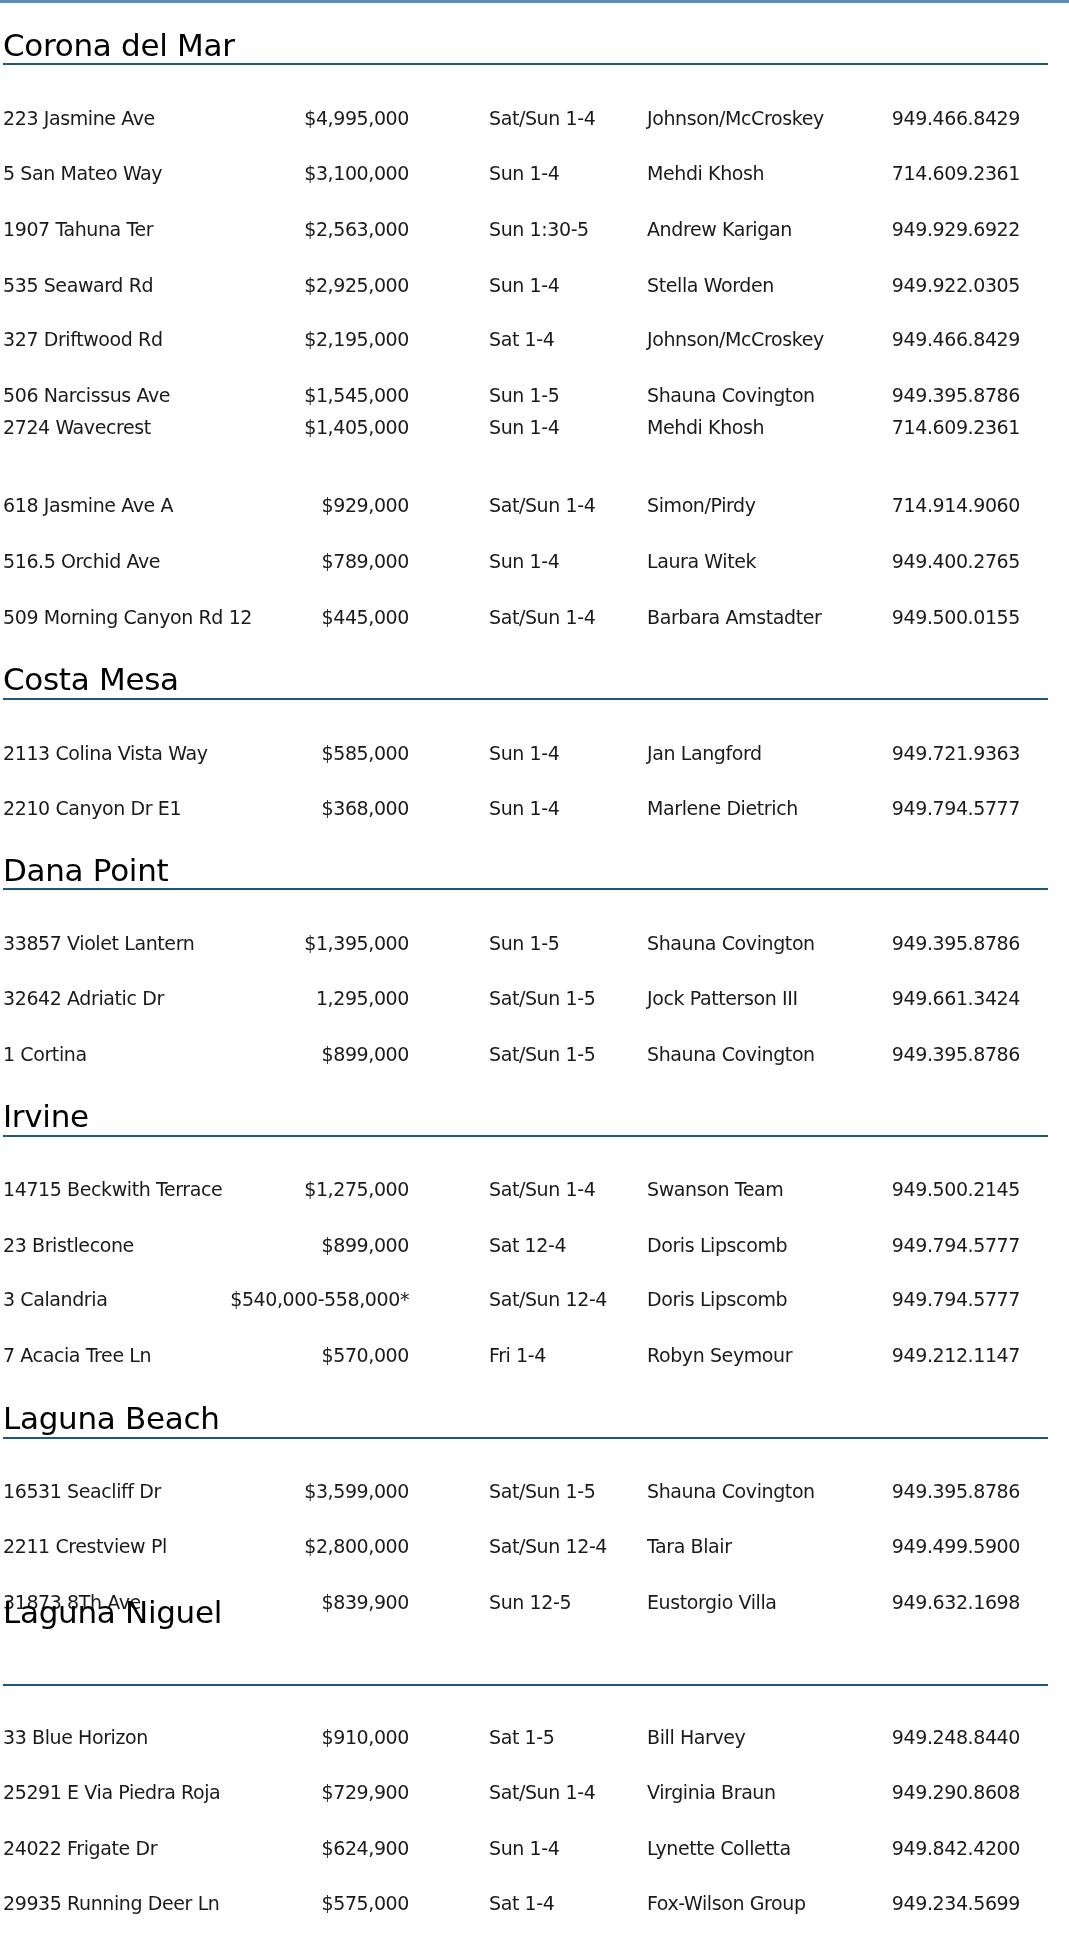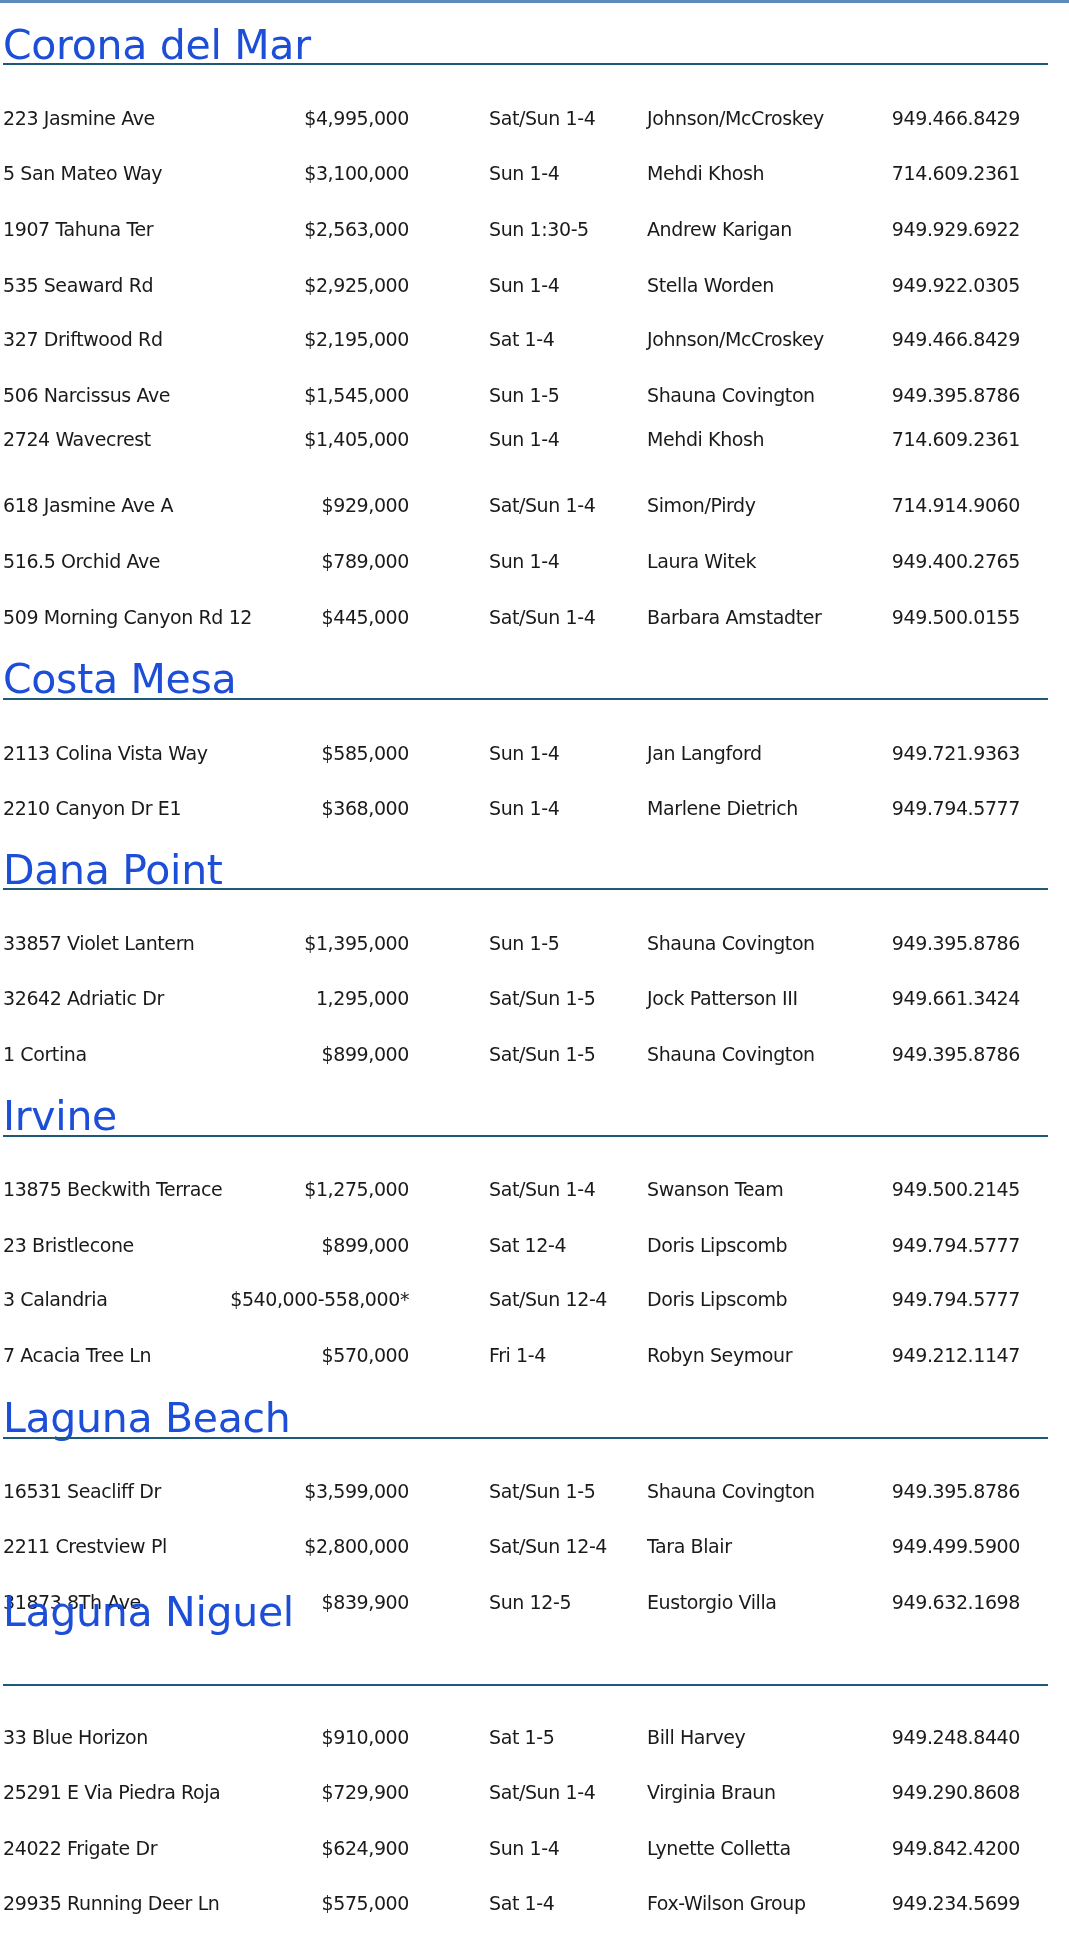--- a/index.html
+++ b/index.html
@@ -6,8 +6,8 @@
   body { width: 1069px; height: 1942px; position: relative; overflow: hidden;
          font-family: "DejaVu Sans", sans-serif; color: #1a1a1a; }
   .top-bar { position: absolute; left: 0; top: 0; width: 1069px; height: 3px; background: #5b8db8; }
-  .heading { position: absolute; left: 3px; font-size: 41px; line-height: 40px; height: 40px;
-             color: #1d4ed8; letter-spacing: -0.3px; white-space: nowrap; }
+  .heading { position: absolute; left: 3px; font-size: 31px; line-height: 40px; height: 40px;
+             color: #000000; letter-spacing: -0.3px; white-space: nowrap; }
   .rule { position: absolute; left: 3px; width: 1045px; height: 2px; background: #1d5a79; }
   .row { position: absolute; left: 0; width: 1041px; height: 30px; font-size: 19px; line-height: 30px; }
   .row span { position: absolute; top: 0; white-space: nowrap; letter-spacing: -0.4px; }

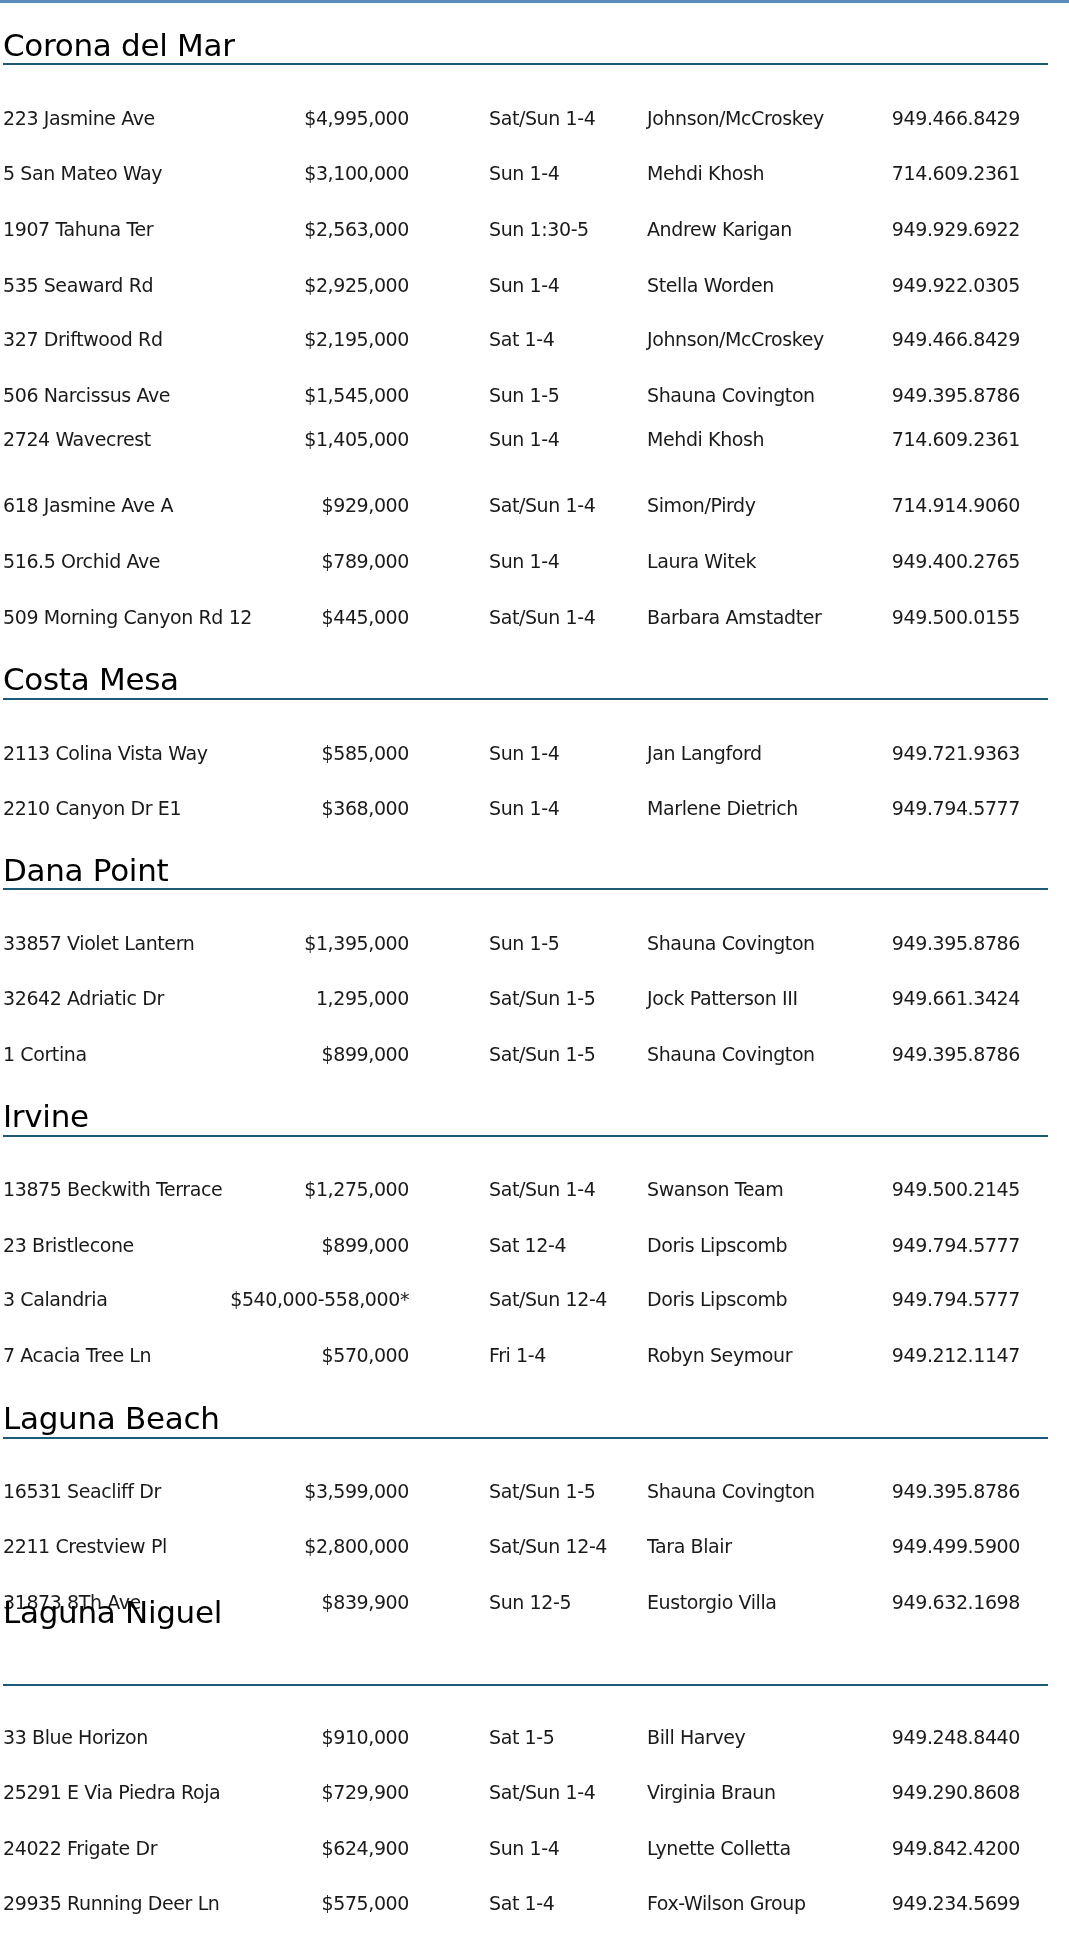--- a/index.html
+++ b/index.html
@@ -66,7 +66,7 @@
     <span class="c-agent">Shauna Covington</span>
     <span class="c-phone">949.395.8786</span>
   </div>
-<div class="row" style="top:424px">
+<div class="row" style="top:412px">
     <span class="c-addr">2724 Wavecrest</span>
     <span class="c-price">$1,405,000</span>
     <span class="c-time">Sun 1-4</span>

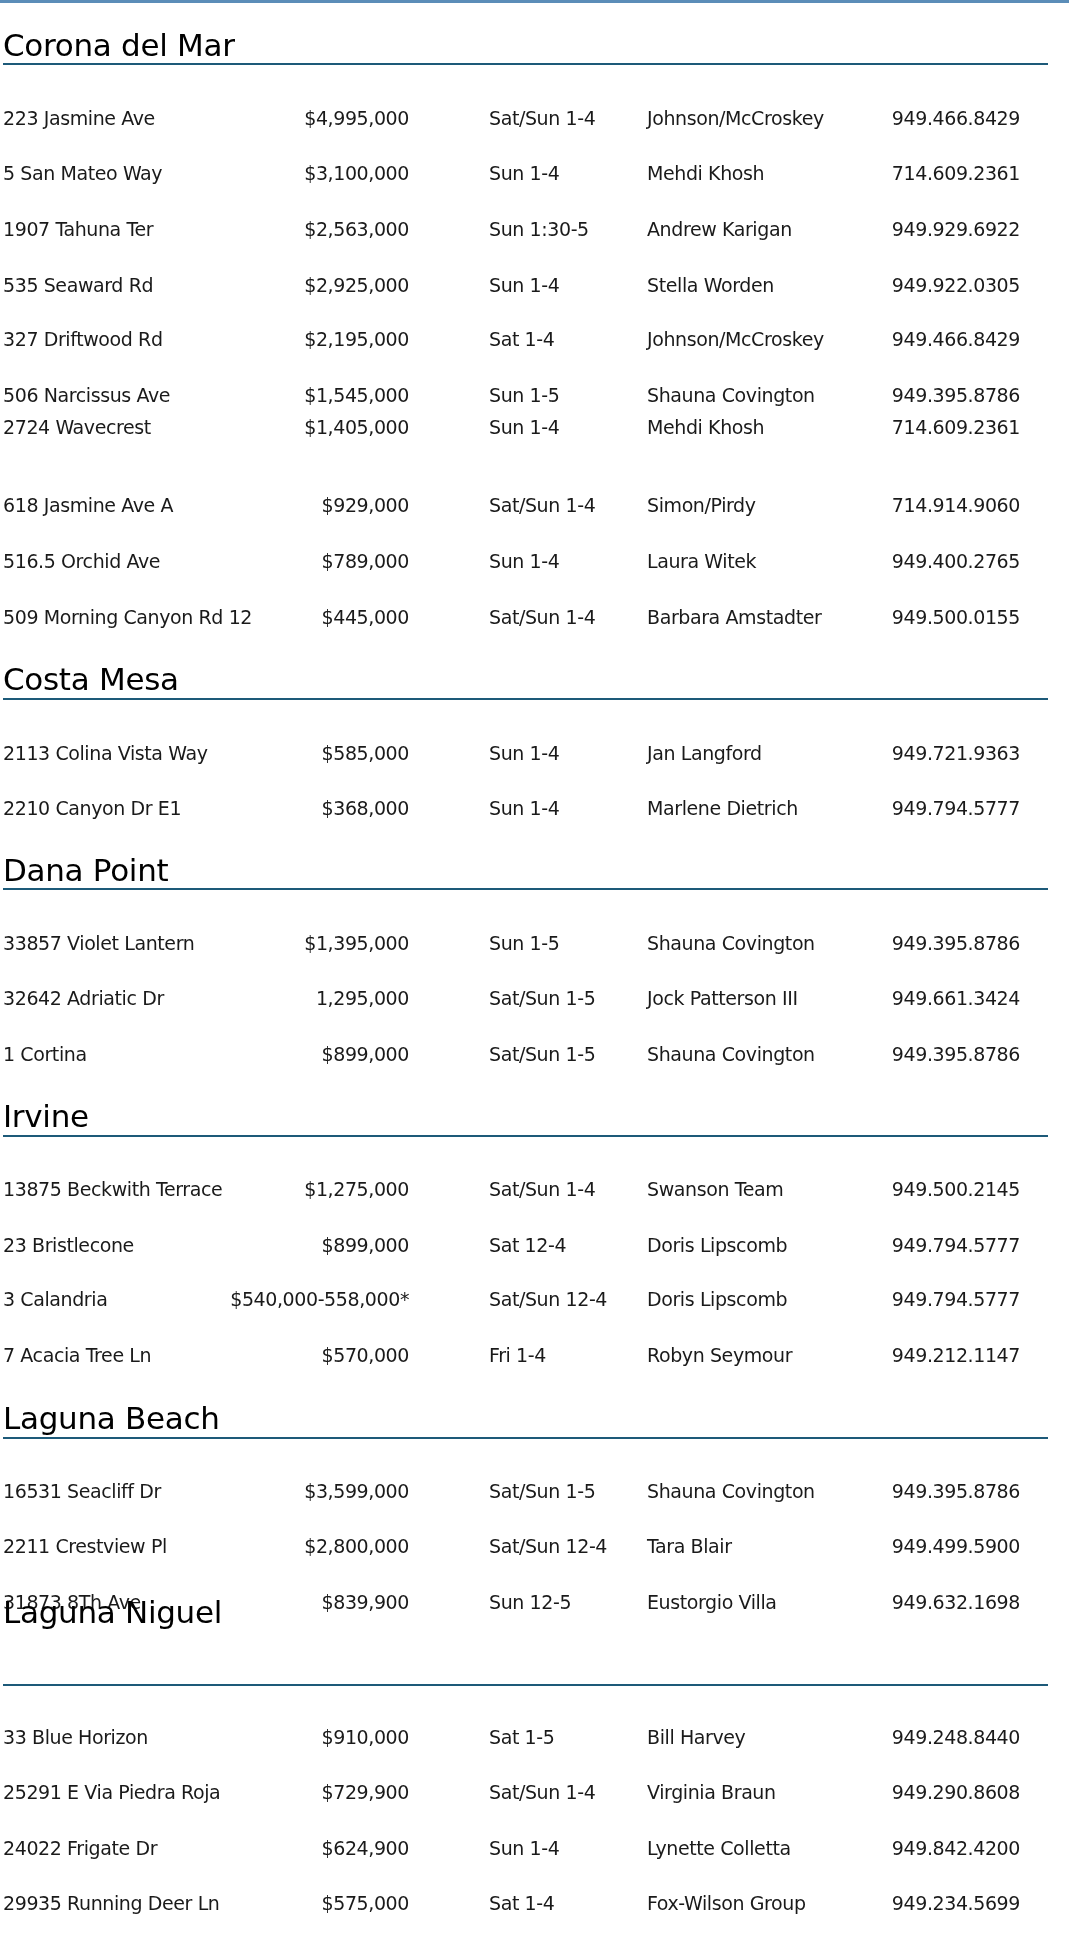--- a/index.html
+++ b/index.html
@@ -139,7 +139,7 @@
 <div class="heading" style="top:1096px">Irvine</div>
 <div class="rule" style="top:1135px"></div>
 <div class="row" style="top:1174px">
-    <span class="c-addr">13875 Beckwith Terrace</span>
+    <span class="c-addr">14715 Beckwith Terrace</span>
     <span class="c-price">$1,275,000</span>
     <span class="c-time">Sat/Sun 1-4</span>
     <span class="c-agent">Swanson Team</span>

